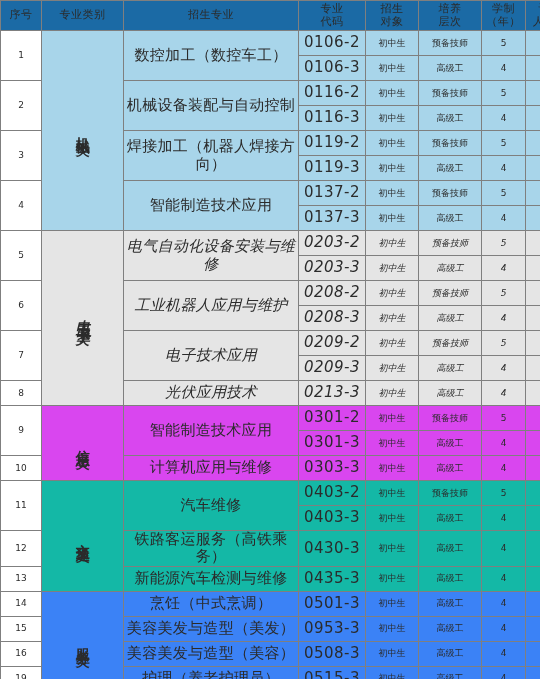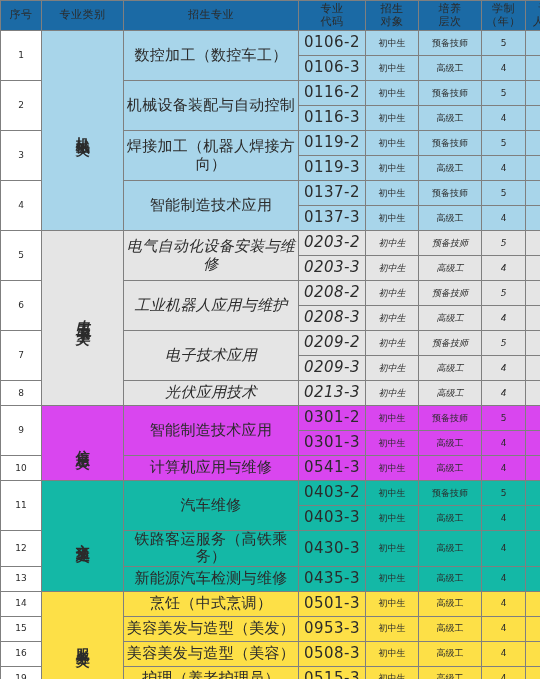--- a/index.html
+++ b/index.html
@@ -277,7 +277,7 @@
         <tr>
           <td class="no" rowspan="1">10</td>
           <td class="major g-green" rowspan="1">计算机应用与维修</td>
-          <td class="code g-green">0541-3</td>
+          <td class="code g-green">0303-3</td>
           <td class="small g-green">初中生</td>
           <td class="small g-green">高级工</td>
           <td class="small g-green">4</td>

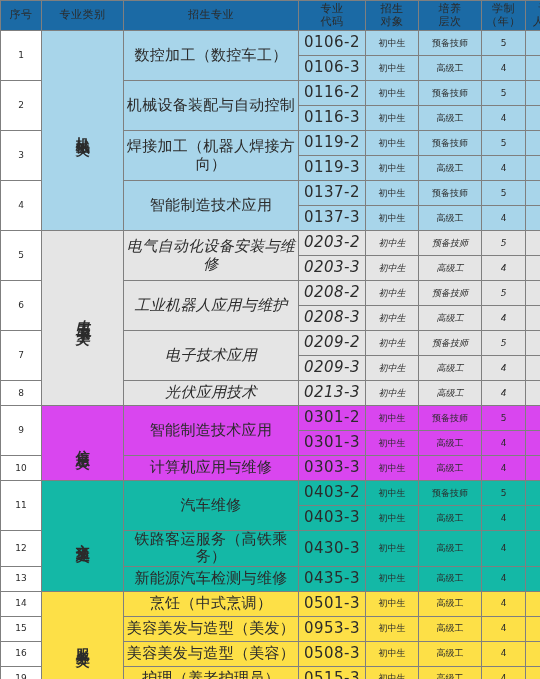--- a/index.html
+++ b/index.html
@@ -83,7 +83,7 @@
   .g-orange { background: #e5e5e5; font-style: italic; }
   .g-green  { background: #d946ef; }
   .g-cyan   { background: #14b8a6; }
-  .g-gray   { background: #fde047; }
+  .g-gray   { background: #3b82f6; }
 </style>
 </head>
 <body>

